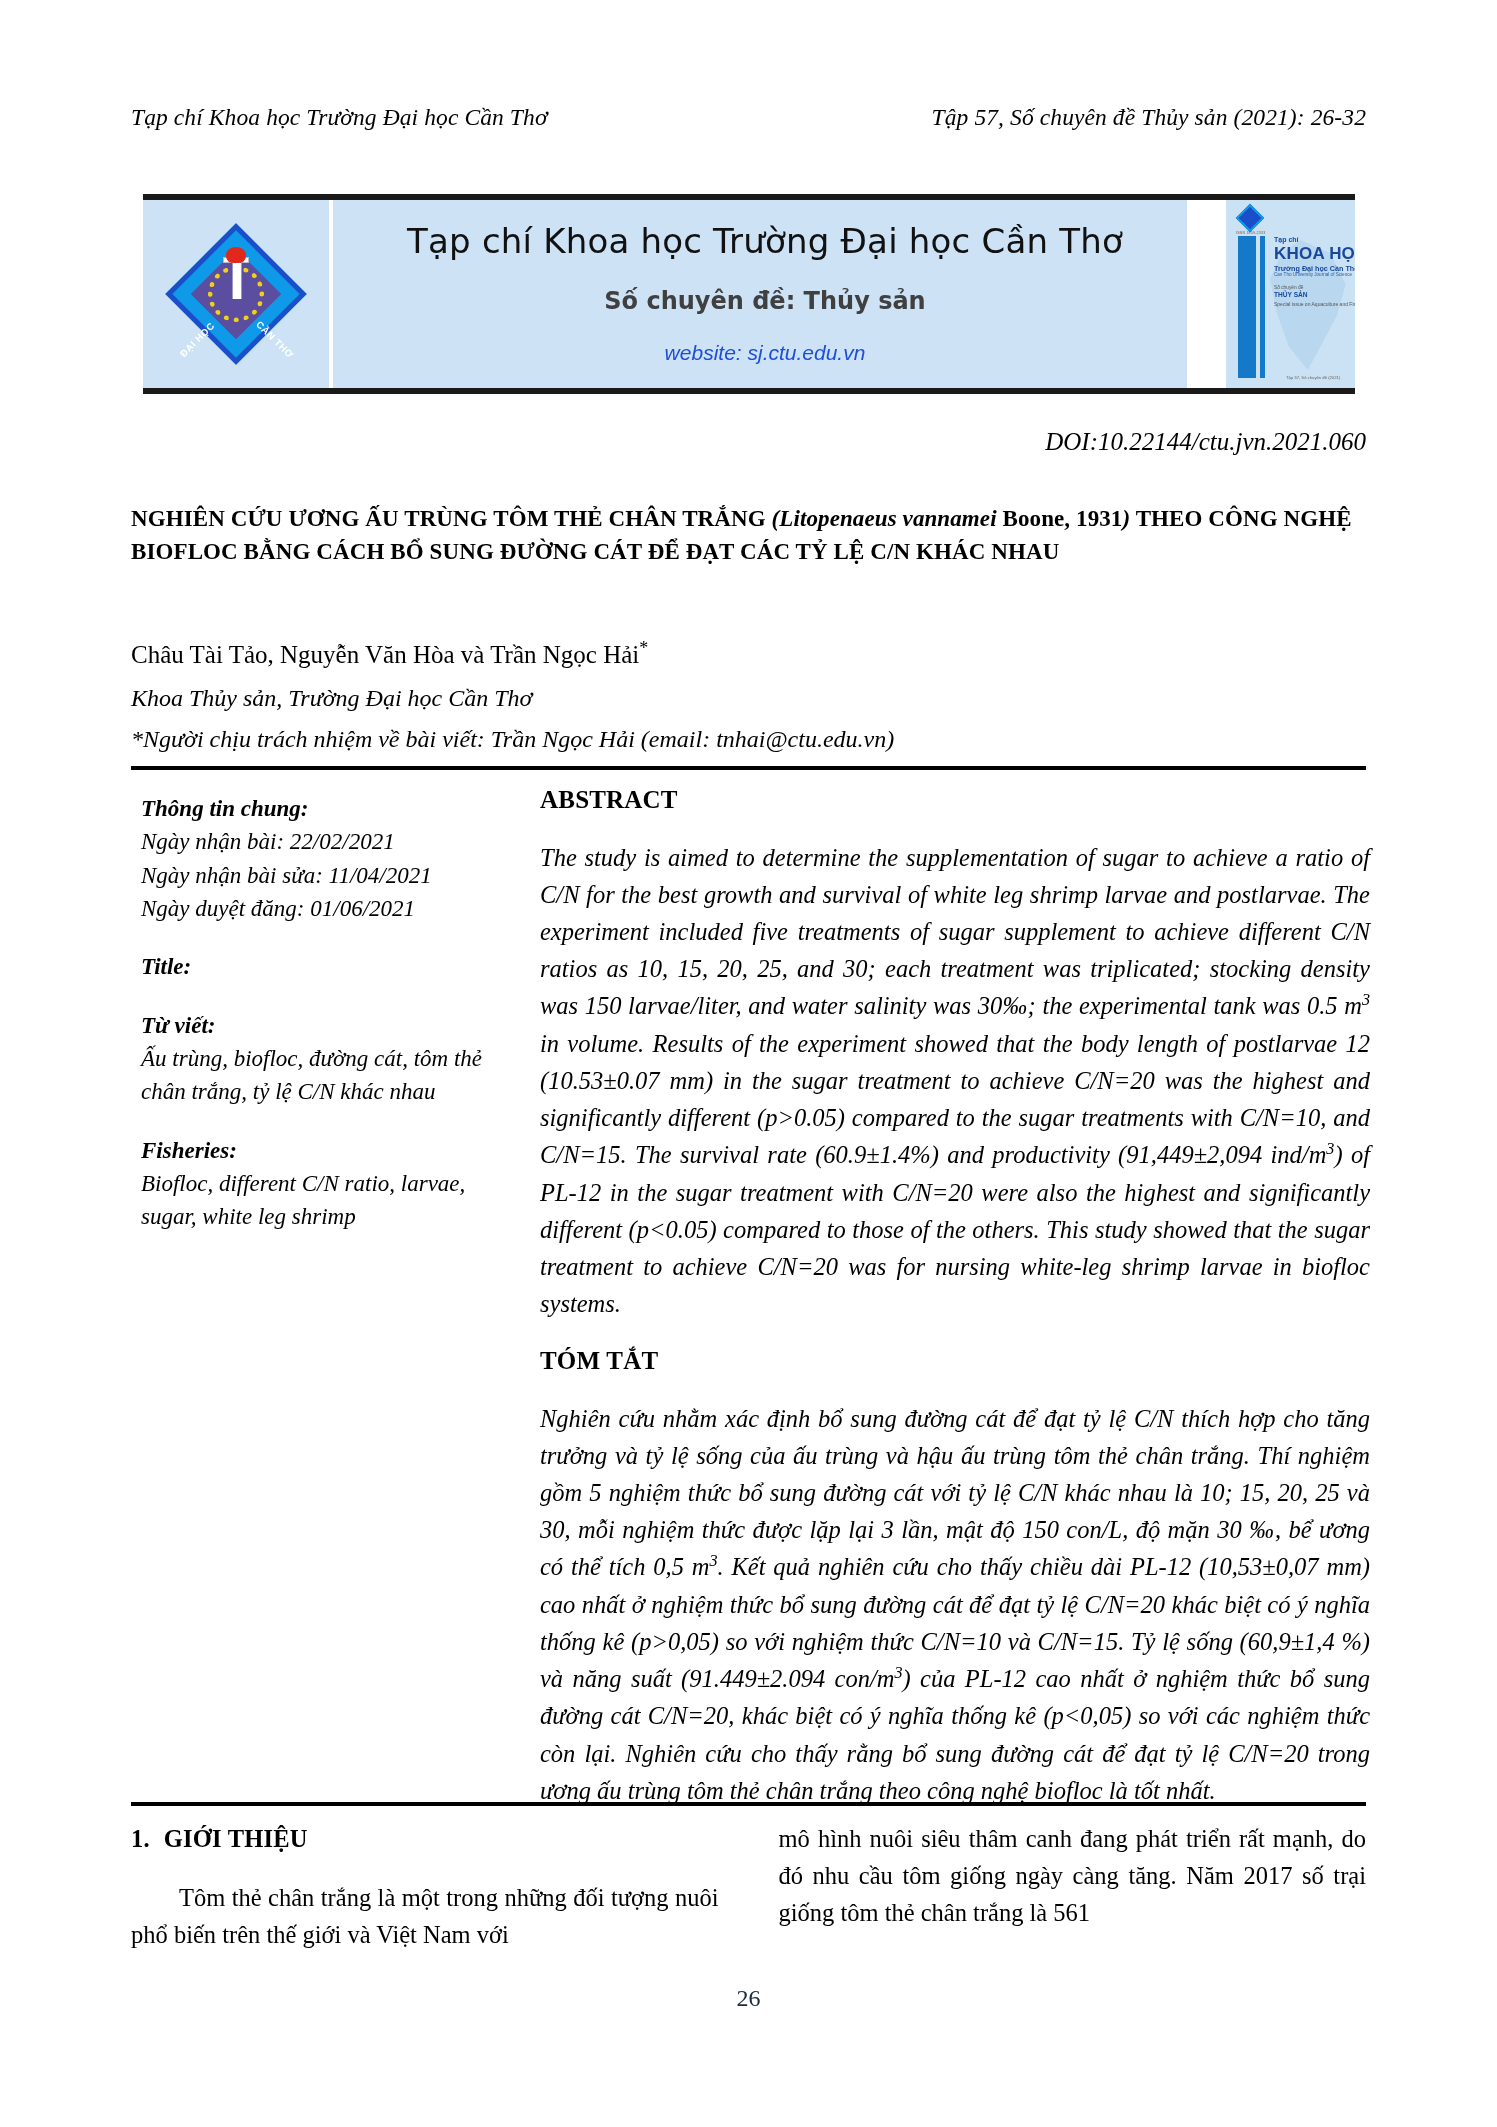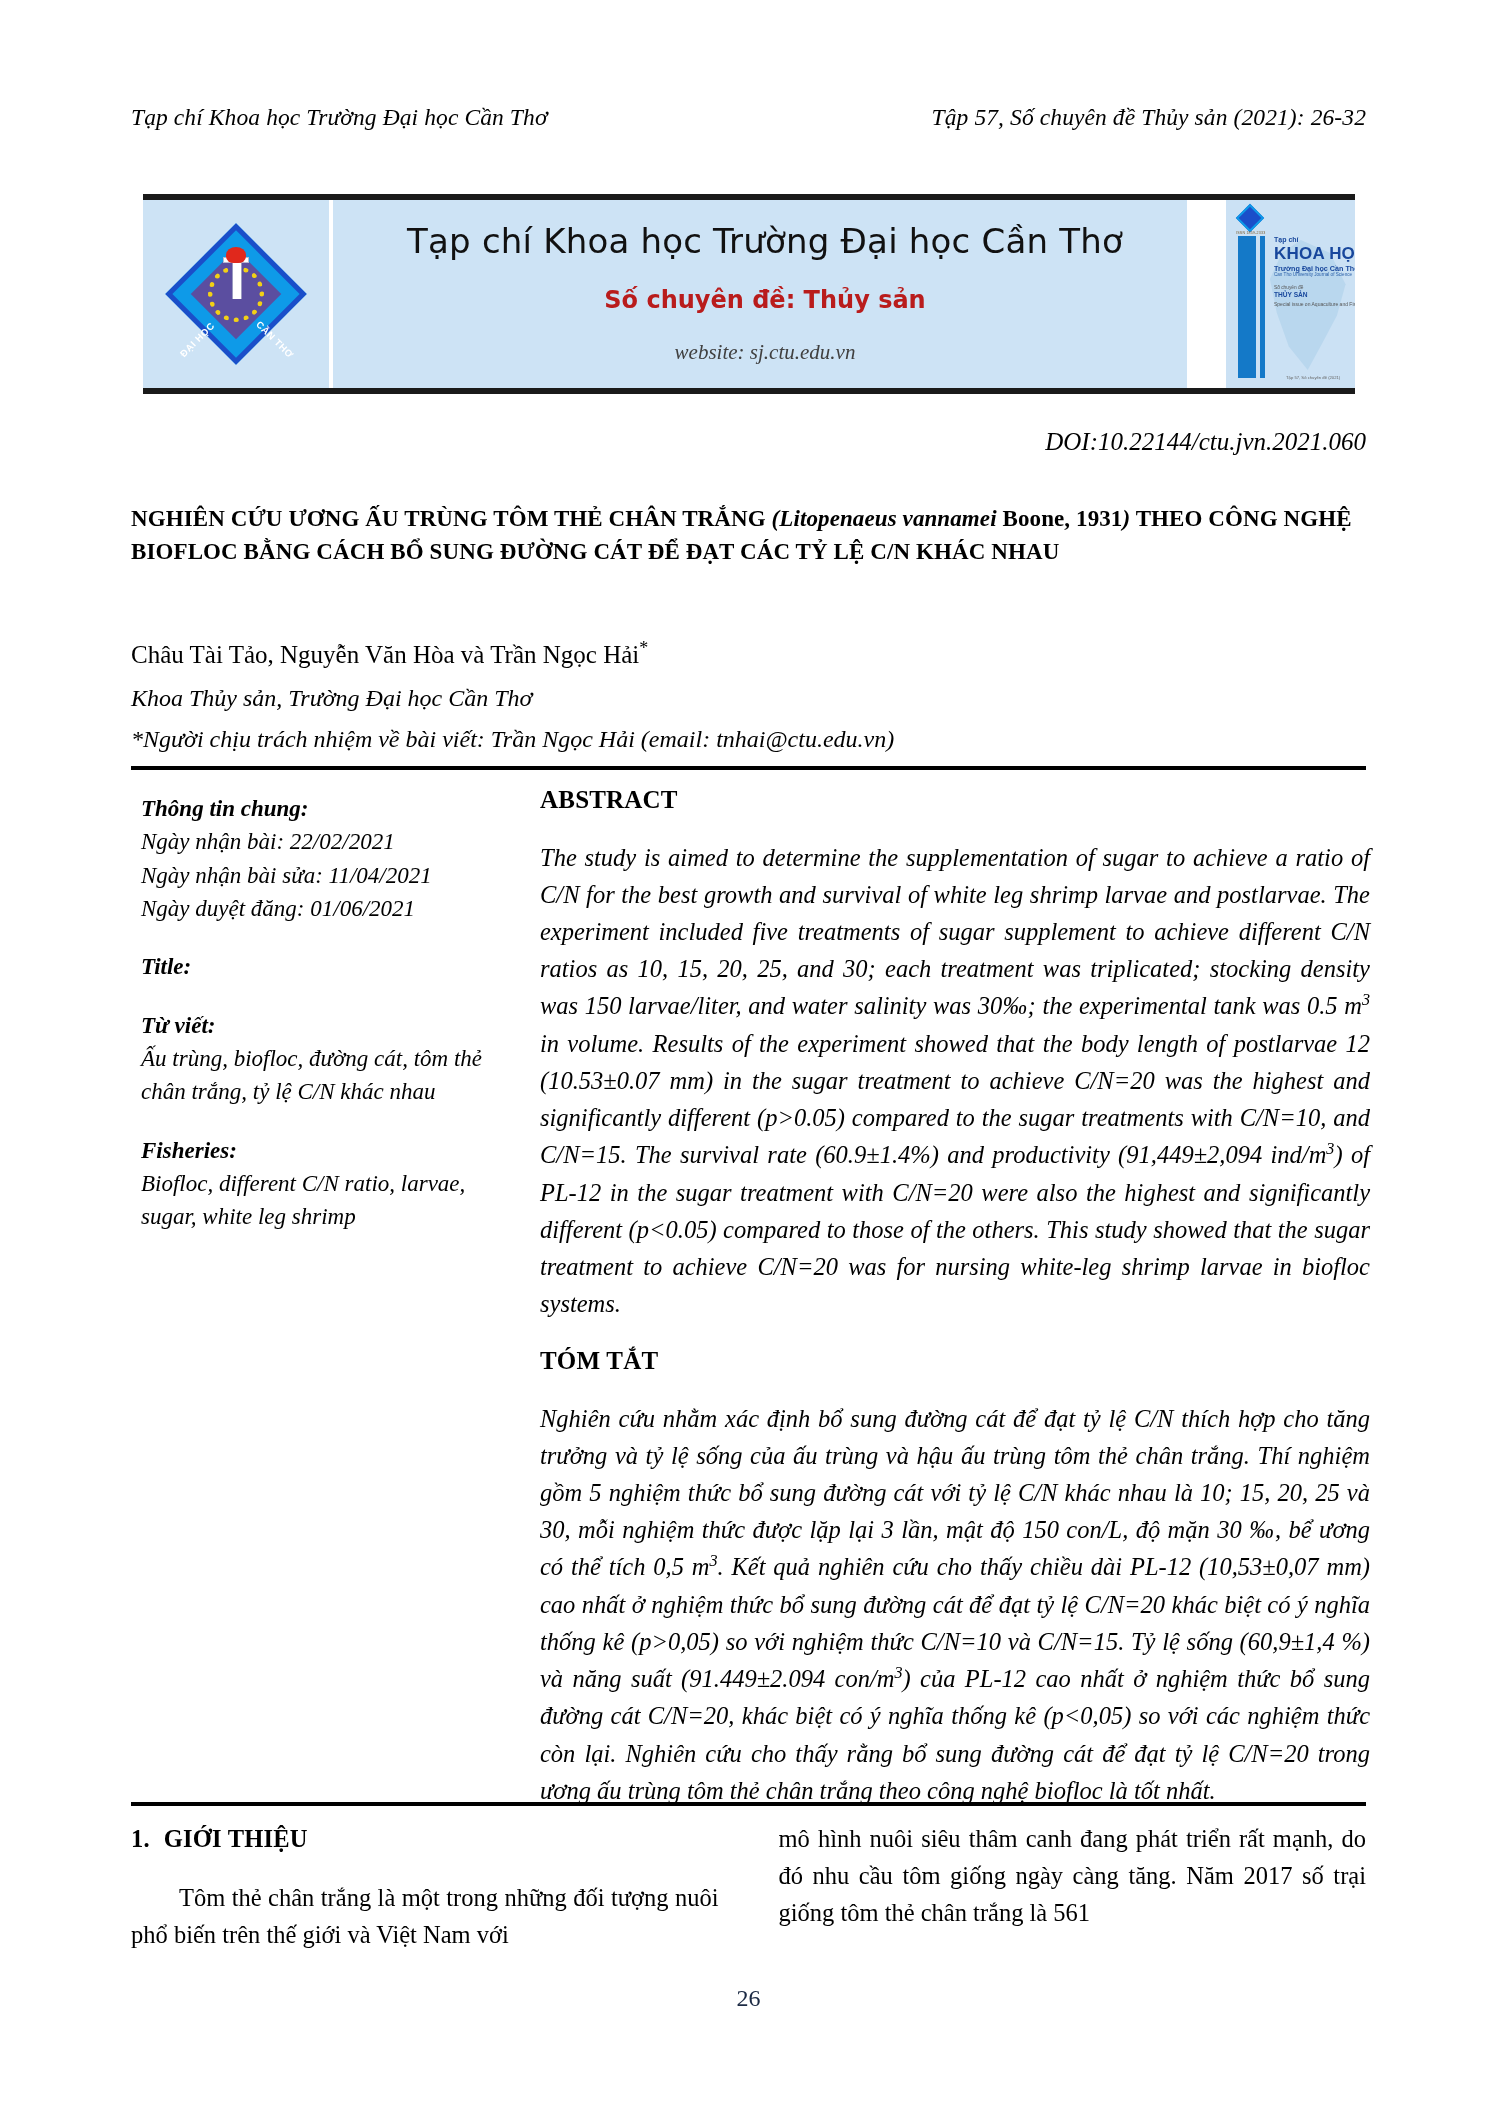--- a/index.html
+++ b/index.html
@@ -155,7 +155,7 @@
     font-family: "DejaVu Sans", "Liberation Sans", sans-serif;
     font-size: 24px;
     font-weight: bold;
-    color: #b91c1c;
+    color: #404040;
     margin-bottom: 26px;
   }
   .banner-web {

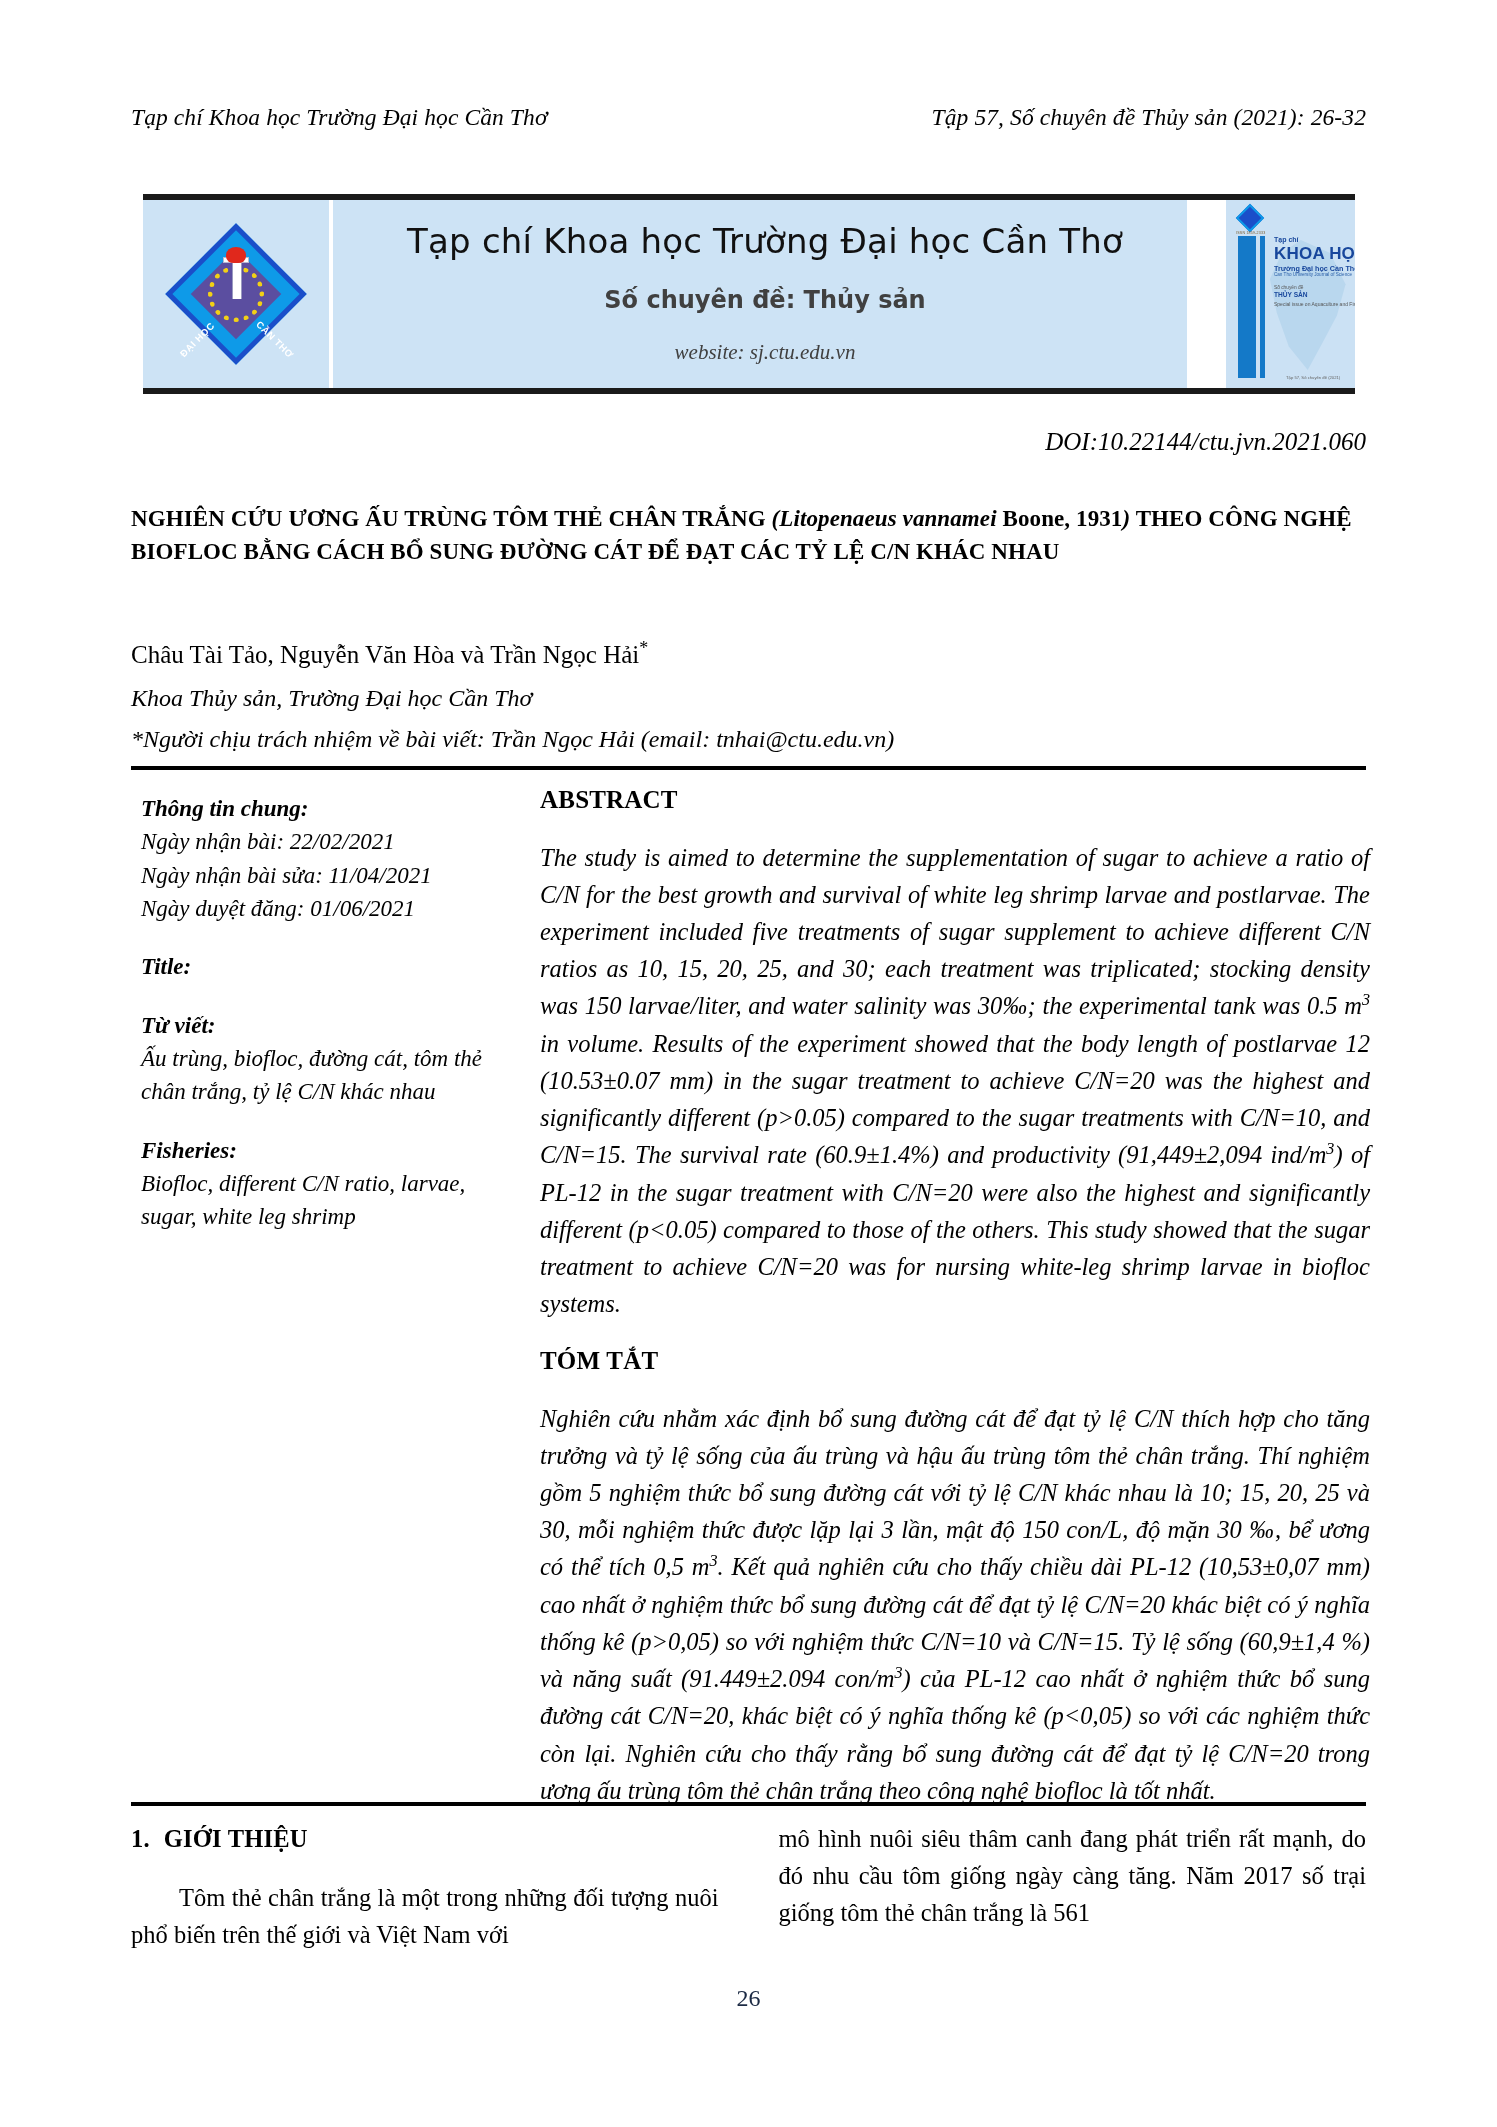--- a/index.html
+++ b/index.html
@@ -159,10 +159,10 @@
     margin-bottom: 26px;
   }
   .banner-web {
-    font-family: Liberation Serif, serif;
+    font-family: Liberation Sans, sans-serif;
     font-size: 21px;
     font-style: italic;
-    color: #404040;
+    color: #1d4ed8;
   }
   .banner-cover-cell {
     width: 168px;

